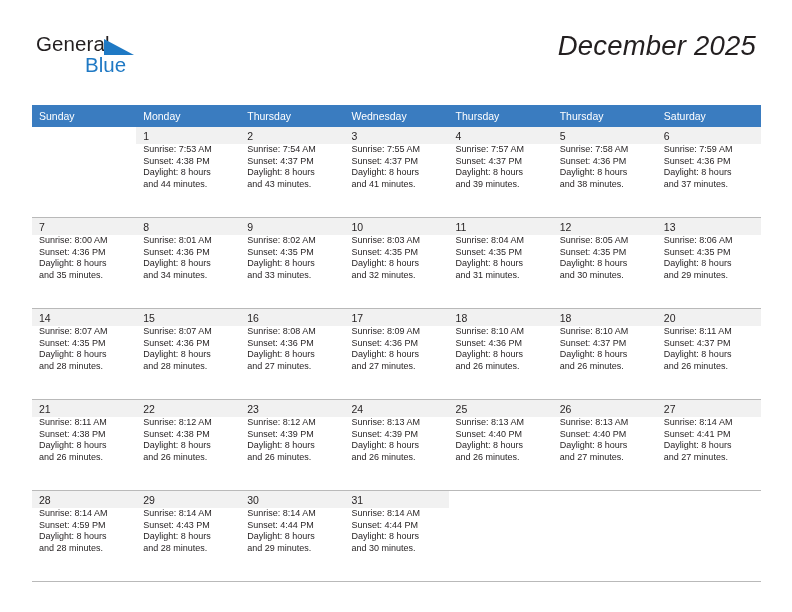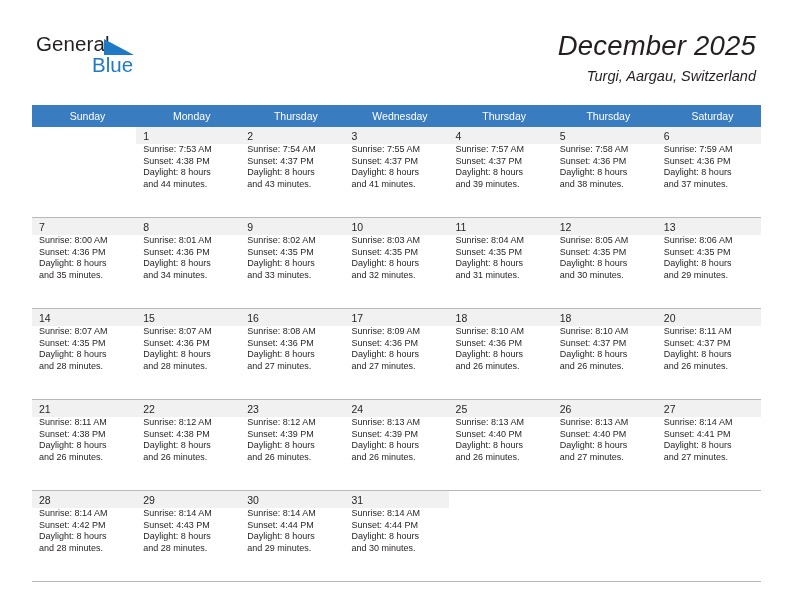--- a/index.html
+++ b/index.html
@@ -52,7 +52,7 @@
   .brand-flag svg { display: block; }
   .brand-blue {
     position: absolute;
-    left: 56px;
+    left: 49px;
     top: 21px;
     font-size: 20.5px;
     color: #1f79c4;

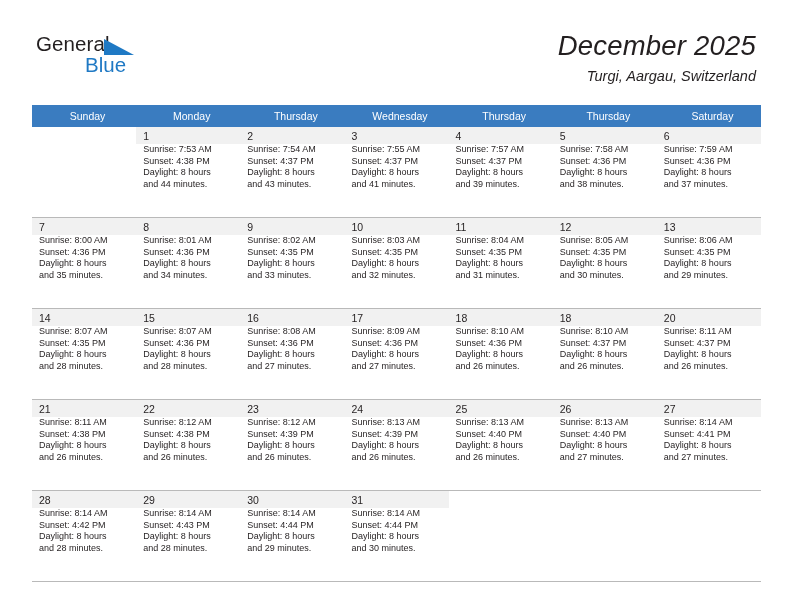--- a/index.html
+++ b/index.html
@@ -155,7 +155,6 @@
 
     <div class="title-block">
       <div class="cal-title">December 2025</div>
-      <div class="cal-subtitle">Turgi, Aargau, Switzerland</div>
     </div>
   </div>
 

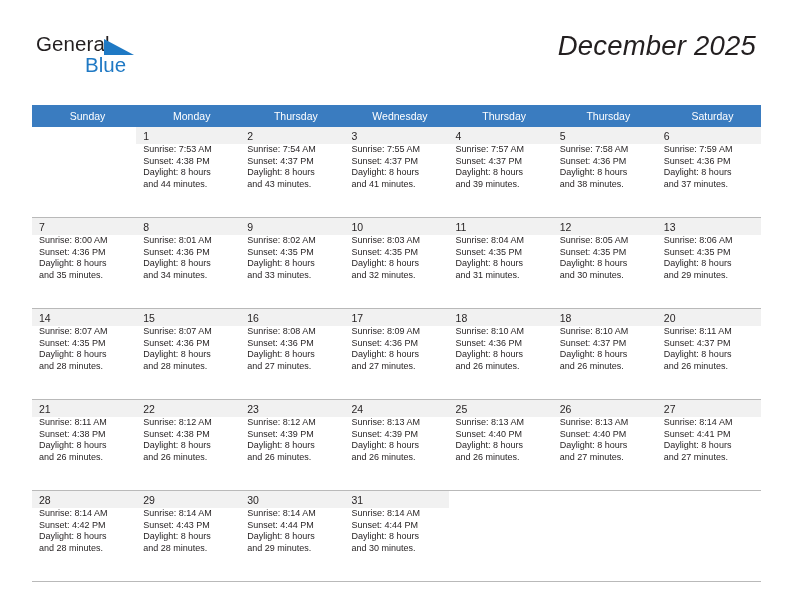--- a/index.html
+++ b/index.html
@@ -94,7 +94,7 @@
     color: #ffffff;
     font-size: 10.5px;
     font-weight: normal;
-    text-align: center;
+    text-align: left;
     padding: 5px 0 5px 7px;
     height: 20px;
     border: none;

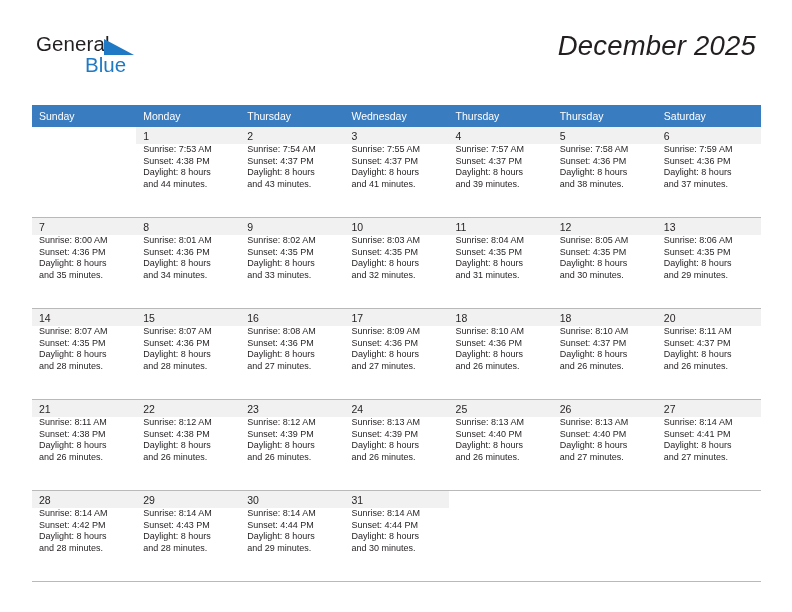--- a/index.html
+++ b/index.html
@@ -510,7 +510,7 @@
             <div class="daynum-bar">28</div>
             <div class="cell-body">
               <div>Sunrise: 8:14 AM</div>
-              <div>Sunset: 4:42 PM</div>
+              <div>Sunset: 4:59 PM</div>
               <div>Daylight: 8 hours</div>
               <div>and 28 minutes.</div>
             </div>

